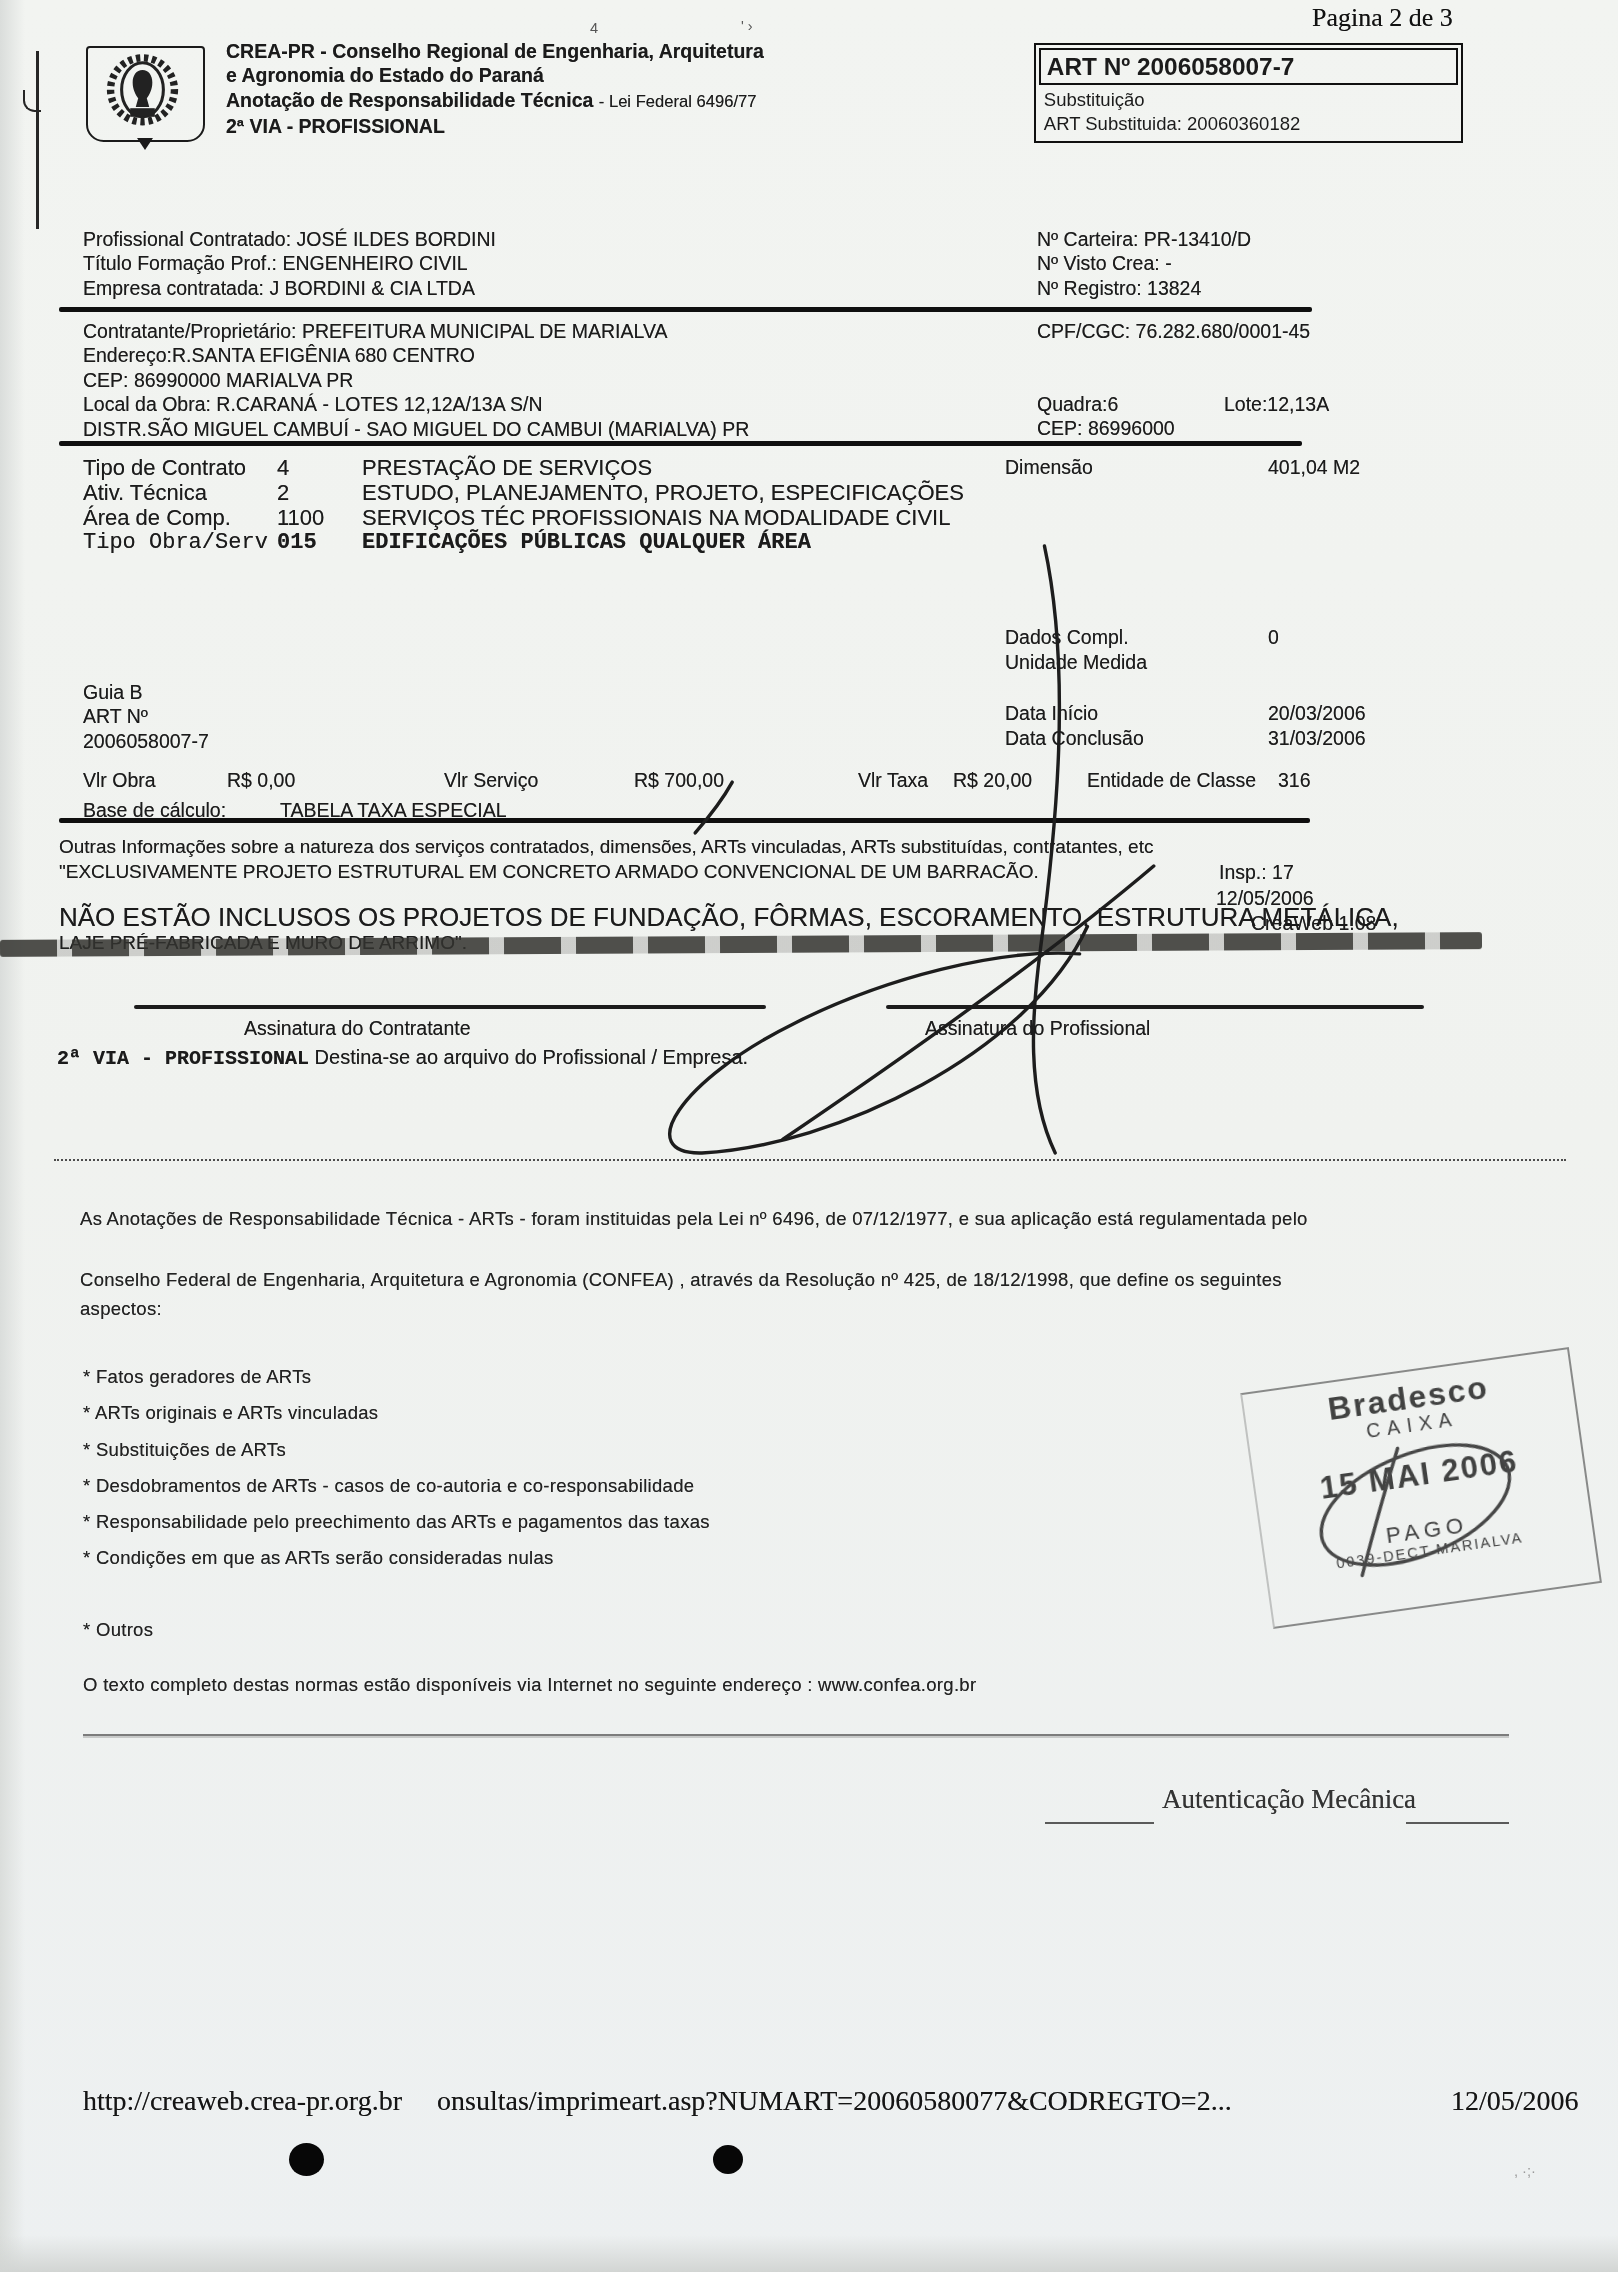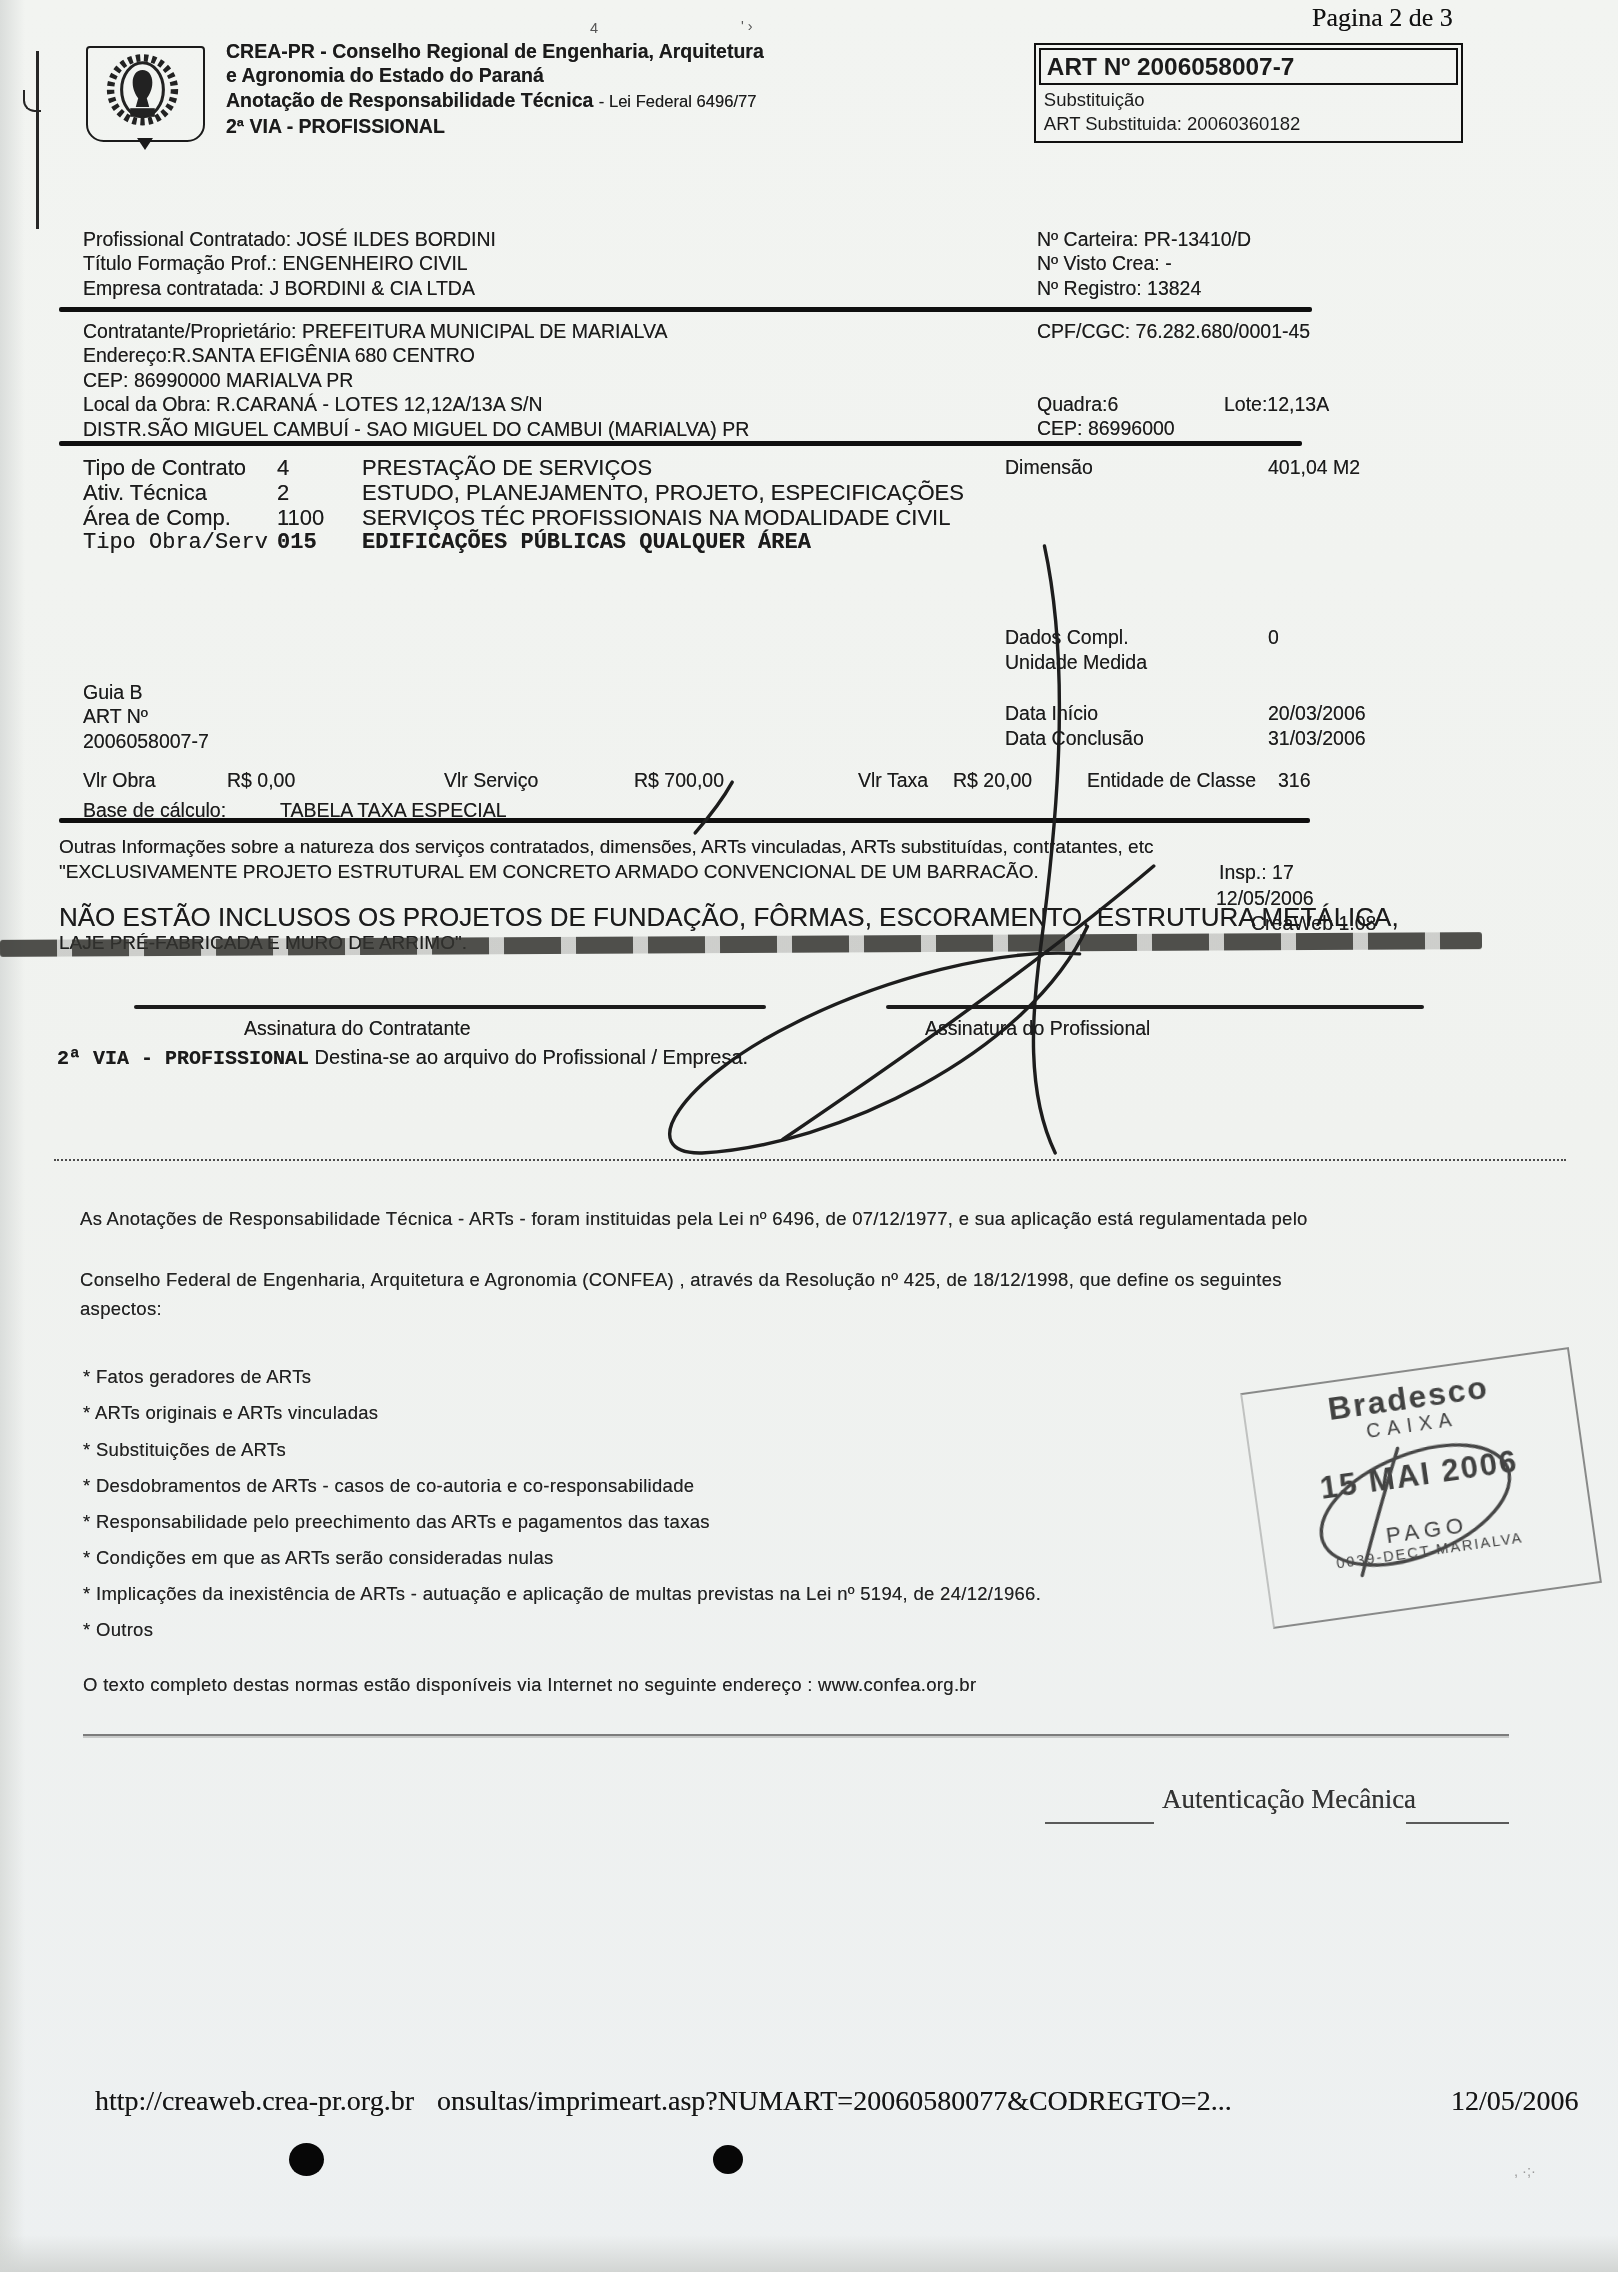--- a/index.html
+++ b/index.html
@@ -213,7 +213,6 @@
   <div class="t legal" style="left:83px;top:1510px;">* Responsabilidade pelo preechimento das ARTs e pagamentos das taxas</div>
   <div class="t legal" style="left:83px;top:1474px;">* Desdobramentos de ARTs - casos de co-autoria e co-responsabilidade</div>
   <div class="t legal" style="left:83px;top:1546px;">* Condições em que as ARTs serão consideradas nulas</div>
-  <div class="t legal" style="left:83px;top:1582px;">* Implicações da inexistência de ARTs - autuação e aplicação de multas previstas na Lei nº 5194, de 24/12/1966.</div>
   <div class="t legal" style="left:83px;top:1618px;">* Outros</div>
 
   <div class="t legal" style="left:83px;top:1673px;">O texto completo destas normas estão disponíveis via Internet no seguinte endereço : www.confea.org.br</div>

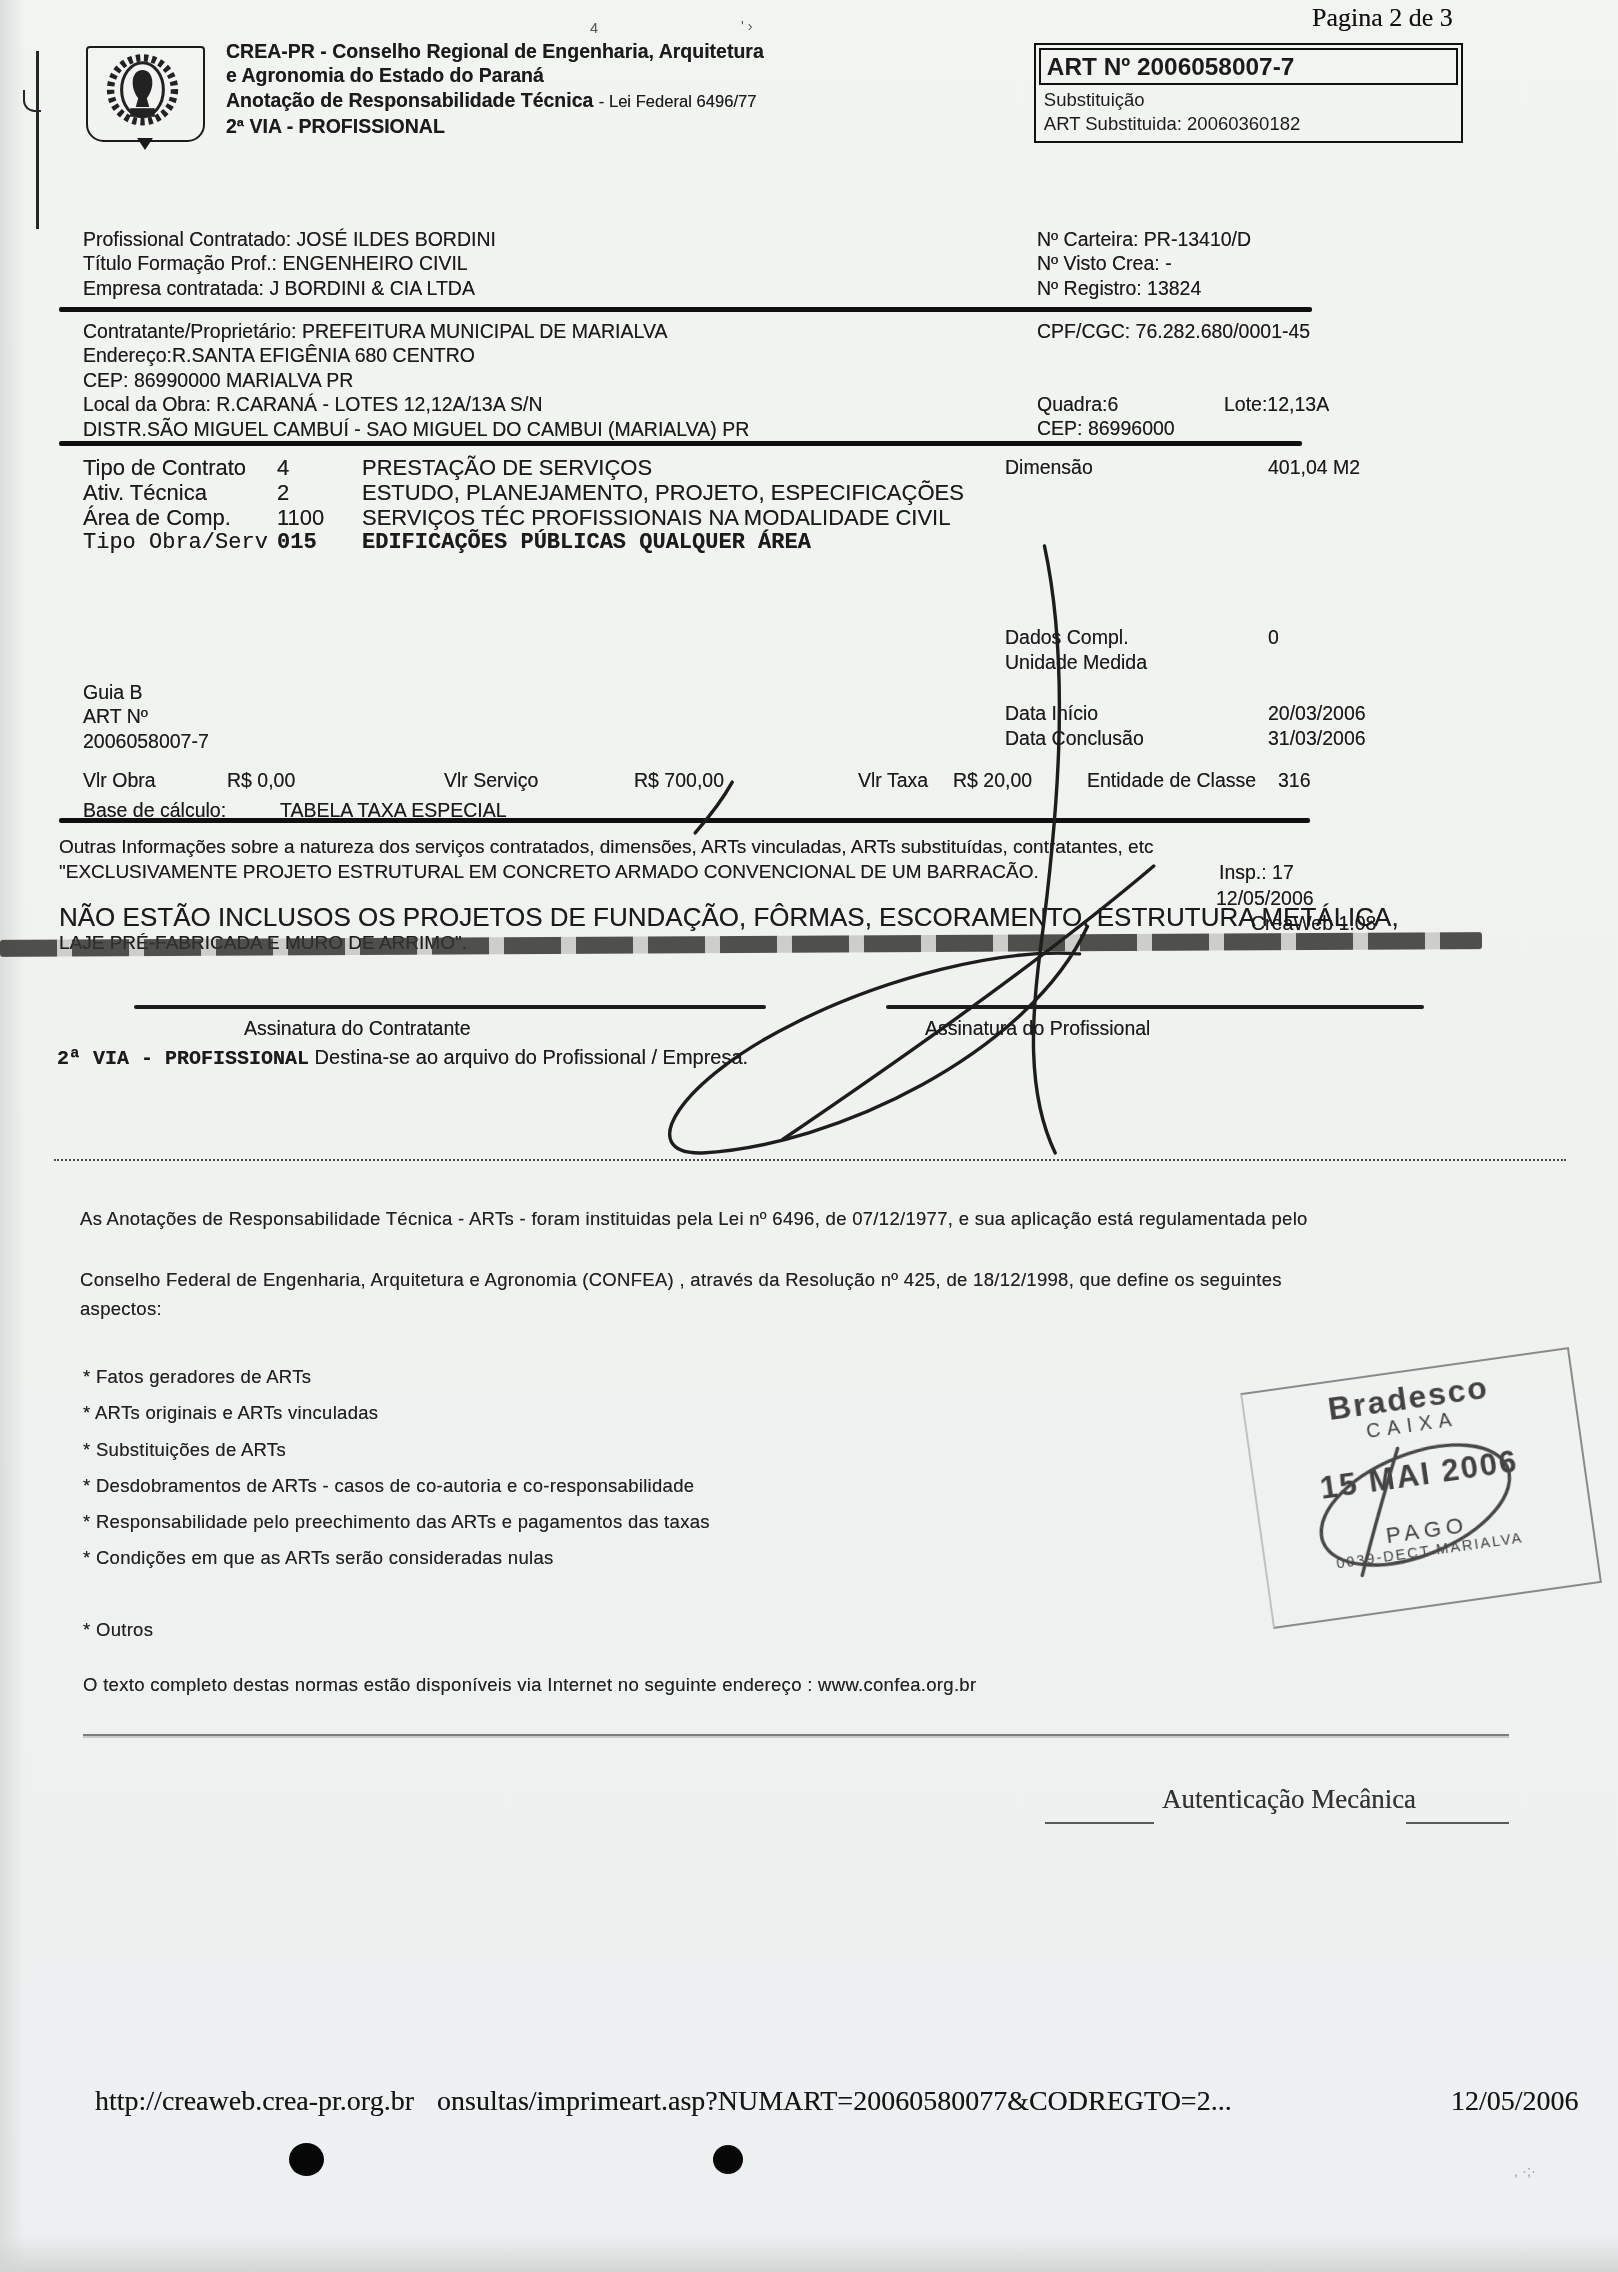--- a/index.html
+++ b/index.html
@@ -236,7 +236,7 @@
   <div class="thinrule" style="left:1045px;top:1822px;width:109px;background:#5a5a5a;box-shadow:none;"></div>
   <div class="thinrule" style="left:1406px;top:1822px;width:103px;background:#5a5a5a;box-shadow:none;"></div>
 
-  <div class="t serif" style="left:95px;top:2089px;font-size:28px;color:#151515;">http://creaweb.crea-pr.org.br</div>
+  <div class="t serif" style="left:83px;top:2089px;font-size:28px;color:#151515;">http://creaweb.crea-pr.org.br</div>
   <div class="t serif" style="left:437px;top:2089px;font-size:28px;color:#151515;">onsultas/imprimeart.asp?NUMART=20060580077&amp;CODREGTO=2...</div>
   <div class="t serif" style="left:1451px;top:2089px;font-size:28px;color:#151515;">12/05/2006</div>
 

